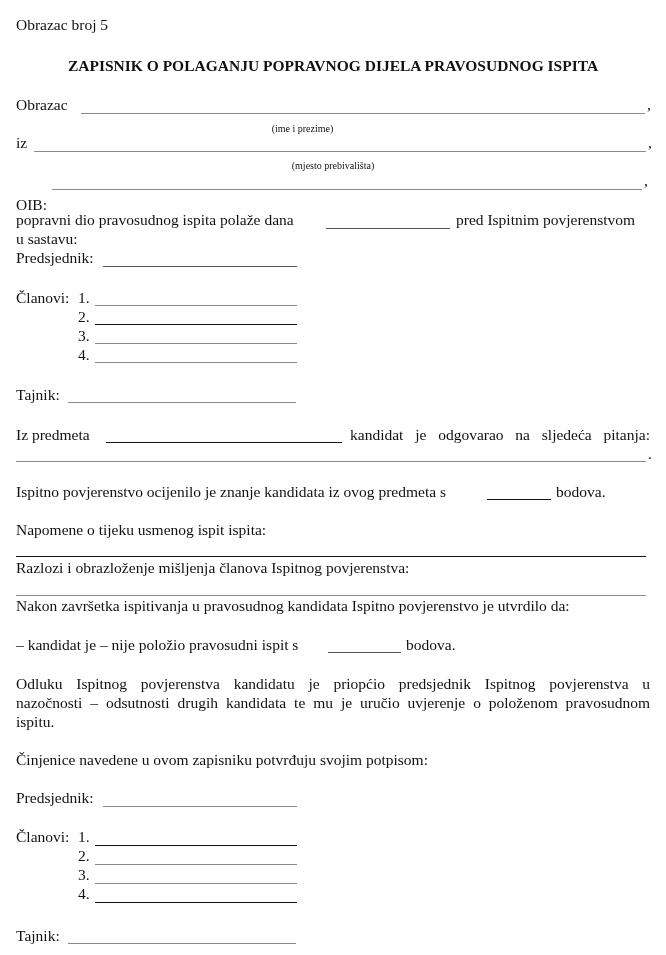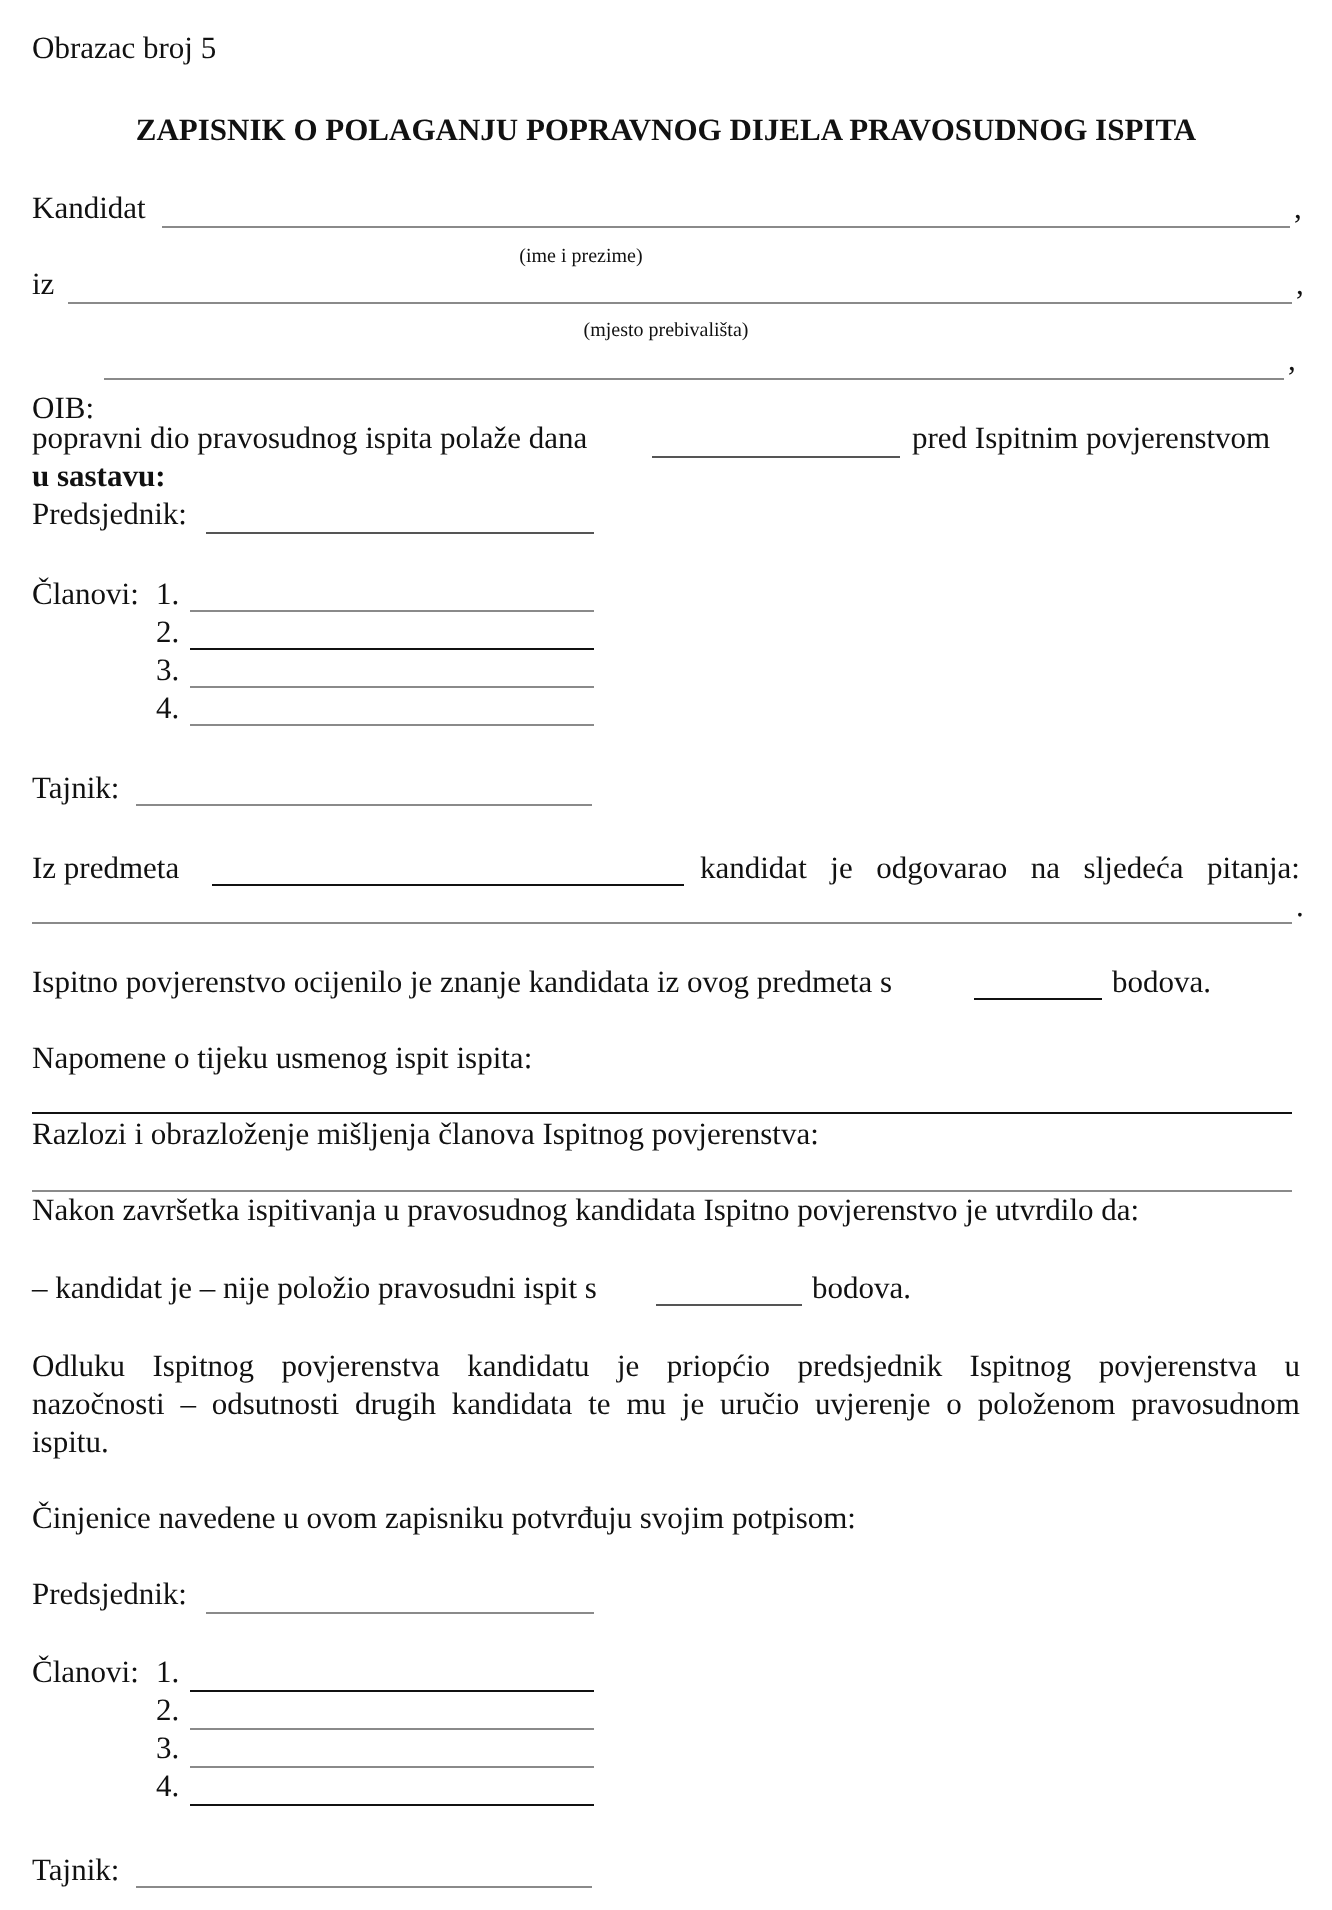--- a/index.html
+++ b/index.html
@@ -22,7 +22,7 @@
 <div class="abs" style="left:16px; top:16px;">Obrazac broj 5</div>
 <div class="abs title" style="left:0; width:666px; text-align:center; top:57px;">ZAPISNIK O POLAGANJU POPRAVNOG DIJELA PRAVOSUDNOG ISPITA</div>
 
-<div class="abs" style="left:16px; top:96px;">Kandidat</div>
+<div class="abs" style="left:16px; top:96px;">Obrazac</div>
 <div class="line gray" style="left:81px; width:564px; top:113px;"></div>
 <div class="abs" style="left:647px; top:96px;">,</div>
 <div class="abs small" style="left:0; width:581px; text-align:center; top:123px;">(ime i prezime)</div>

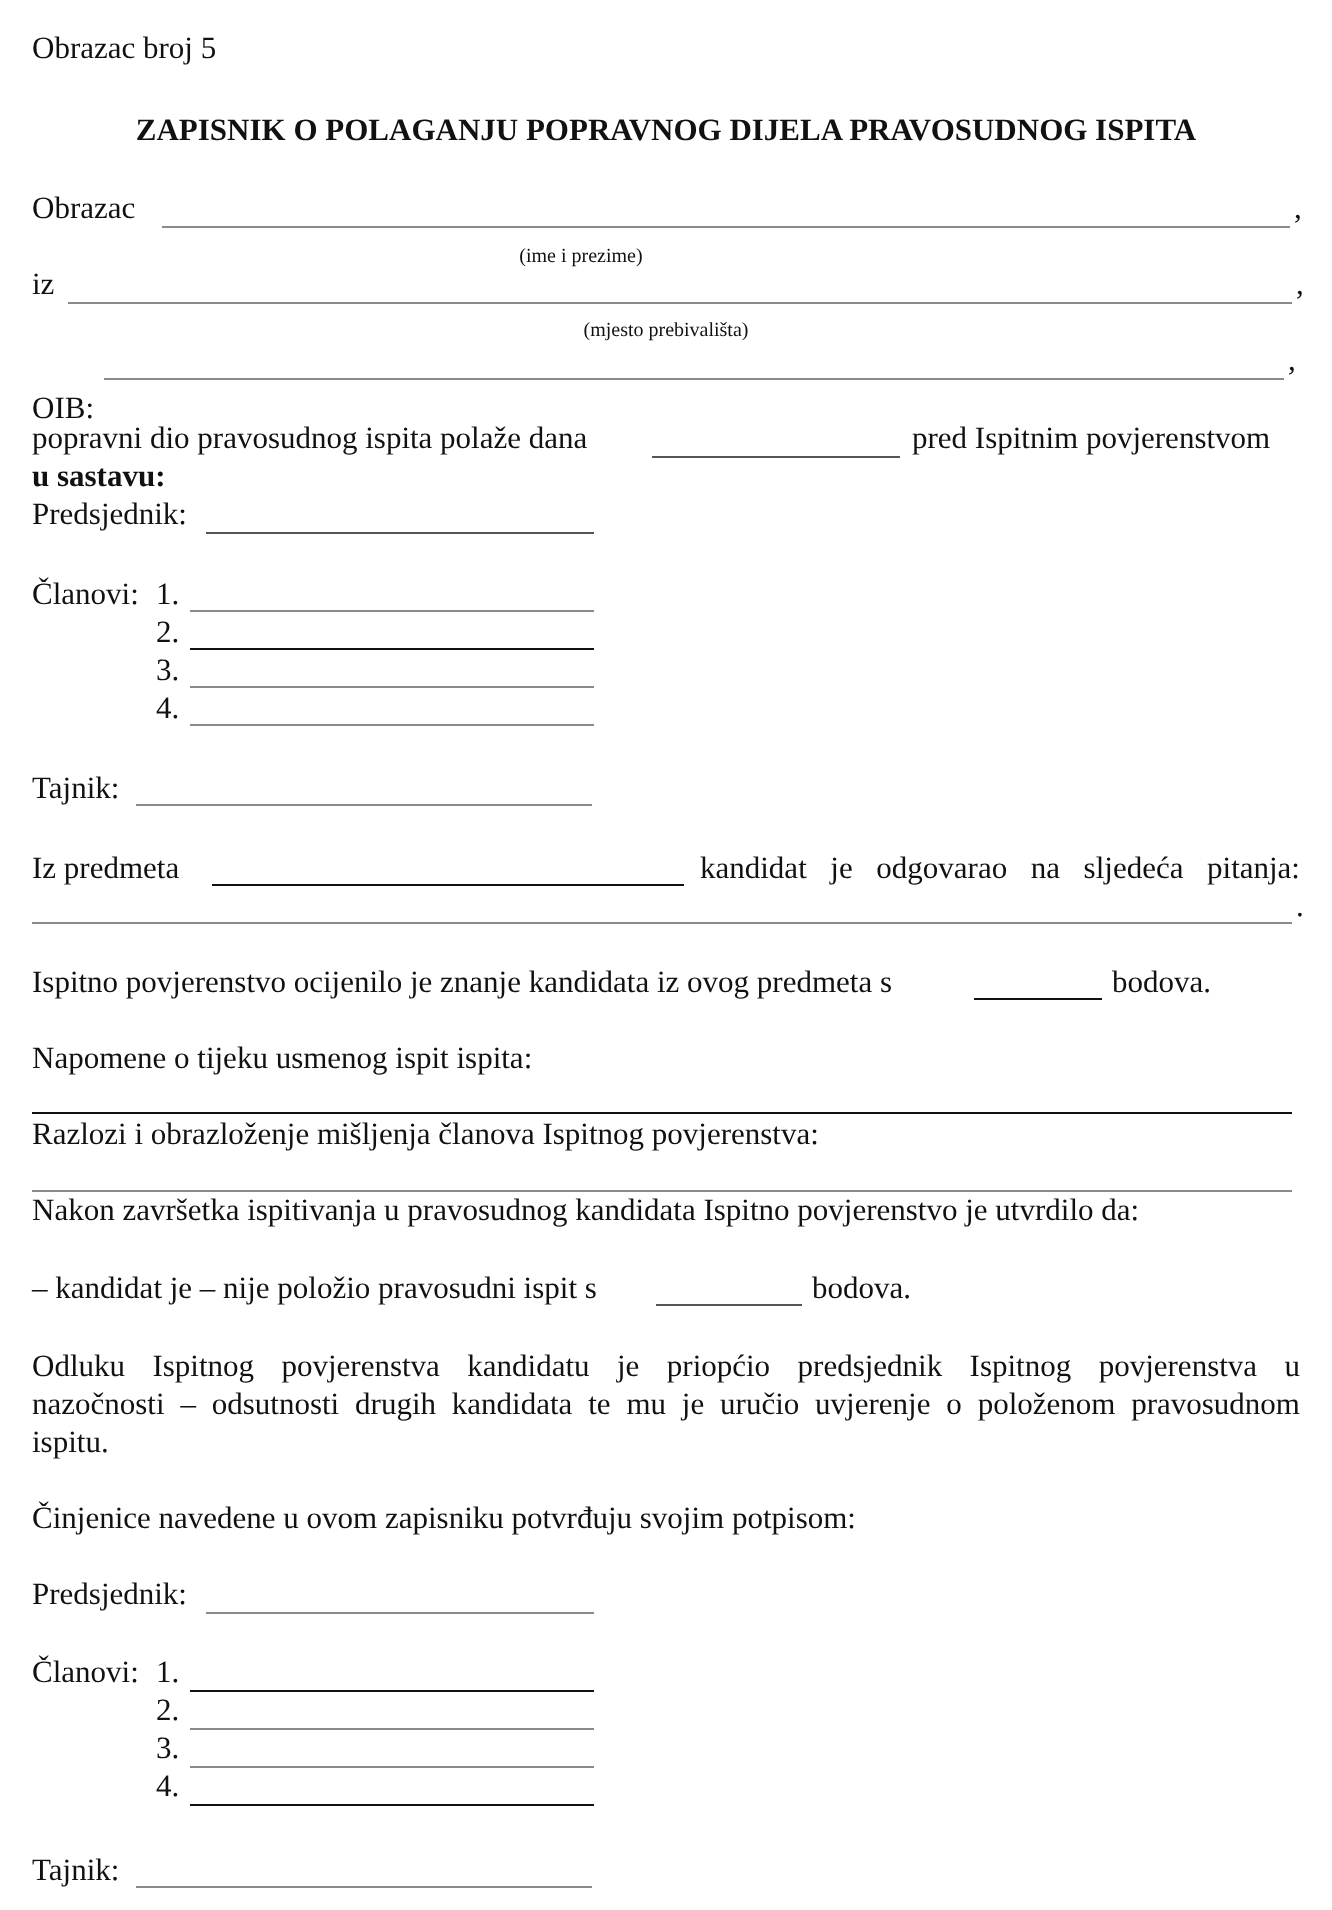--- a/index.html
+++ b/index.html
@@ -25,7 +25,7 @@
 <div class="abs" style="left:16px; top:96px;">Obrazac</div>
 <div class="line gray" style="left:81px; width:564px; top:113px;"></div>
 <div class="abs" style="left:647px; top:96px;">,</div>
-<div class="abs small" style="left:0; width:581px; text-align:center; top:123px;">(ime i prezime)</div>
+<div class="abs small" style="left:12px; width:581px; text-align:center; top:123px;">(ime i prezime)</div>
 
 <div class="abs" style="left:16px; top:134px;">iz</div>
 <div class="line gray" style="left:34px; width:612px; top:151px;"></div>

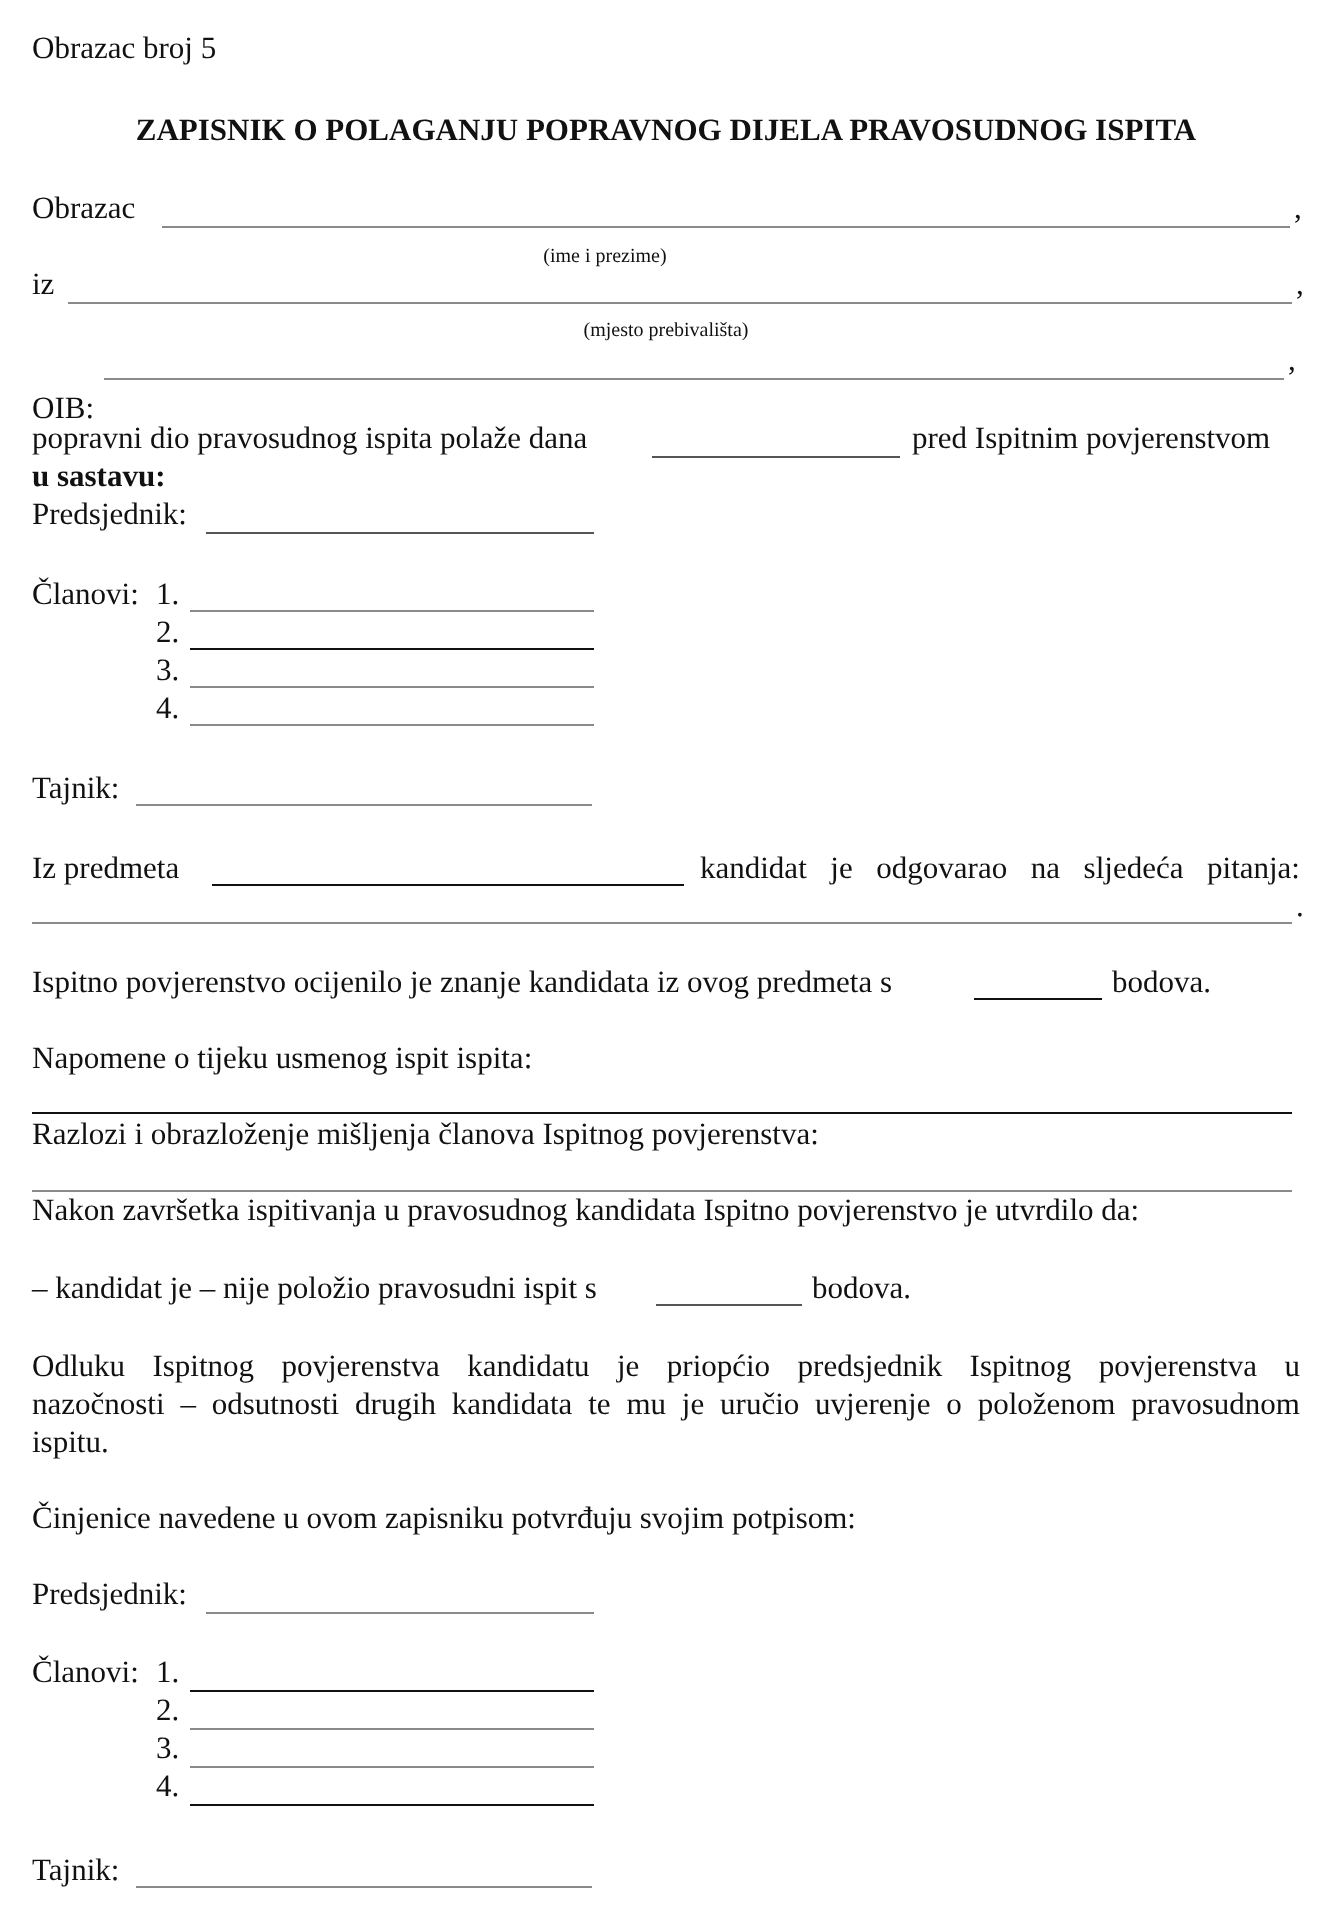--- a/index.html
+++ b/index.html
@@ -39,7 +39,7 @@
 <div class="abs" style="left:16px; top:211px;">popravni dio pravosudnog ispita polaže dana</div>
 <div class="line" style="left:326px; width:124px; top:228px;"></div>
 <div class="abs" style="left:456px; top:211px;">pred Ispitnim povjerenstvom</div>
-<div class="abs" style="left:16px; top:230px;font-weight:bold;">u sastavu:</div>
+<div class="abs" style="left:16px; top:230px;">u sastavu:</div>
 
 <div class="abs" style="left:16px; top:249px;">Predsjednik:</div>
 <div class="line" style="left:103px; width:194px; top:266px;"></div>

